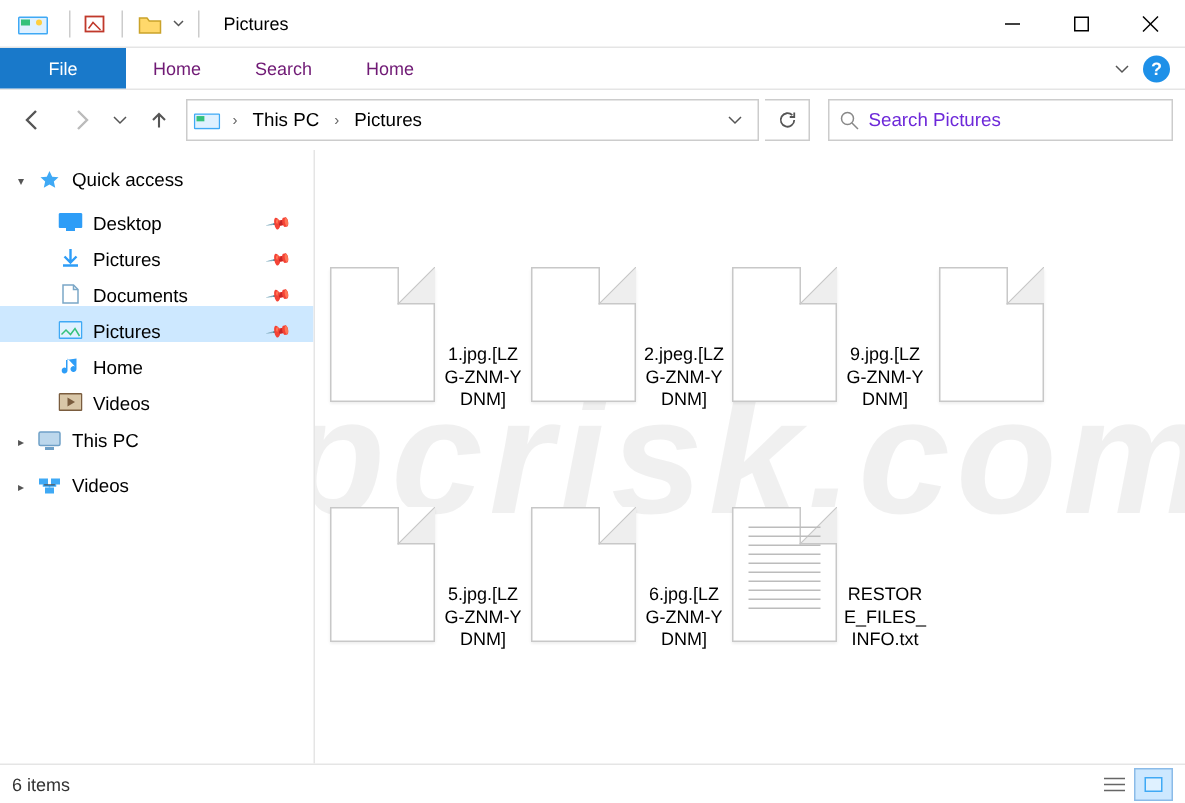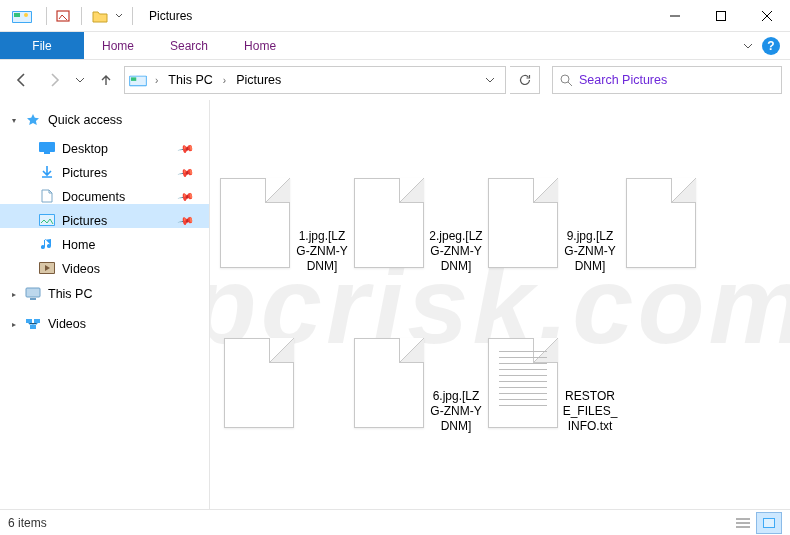--- a/index.html
+++ b/index.html
@@ -329,6 +329,7 @@
         <div class="thumb">
           <div class="blank-page"></div>
         </div>
+        <div class="fname">5.jpg.[LZG-ZNM-YDNM]</div>
       </div>
       <div class="file">
         <div class="thumb">

